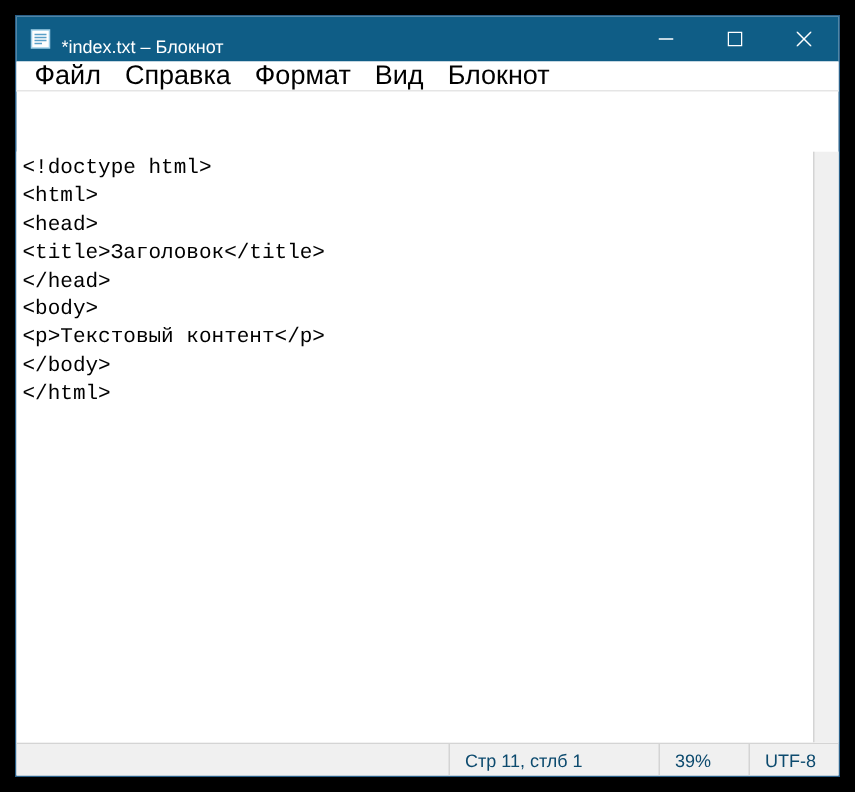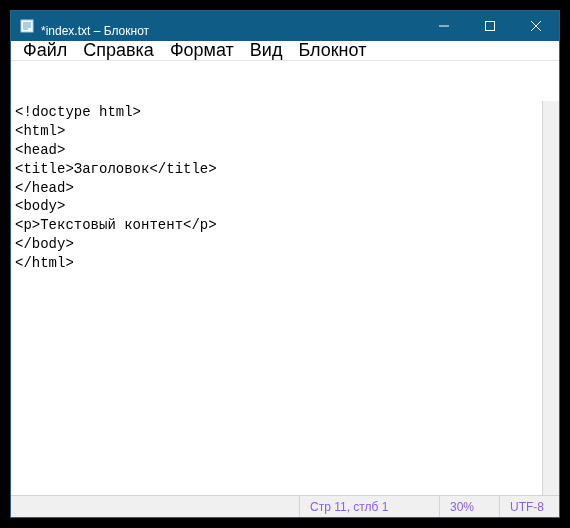--- a/index.html
+++ b/index.html
@@ -103,7 +103,7 @@
       border-top: 1px solid #d4d4d4;
       display: flex;
       font-size: 12px;
-      color: #8b5cf6;
+      color: #0c4a6e;
     }
     .status-cell {
       border-left: 1px solid #d4d4d4;

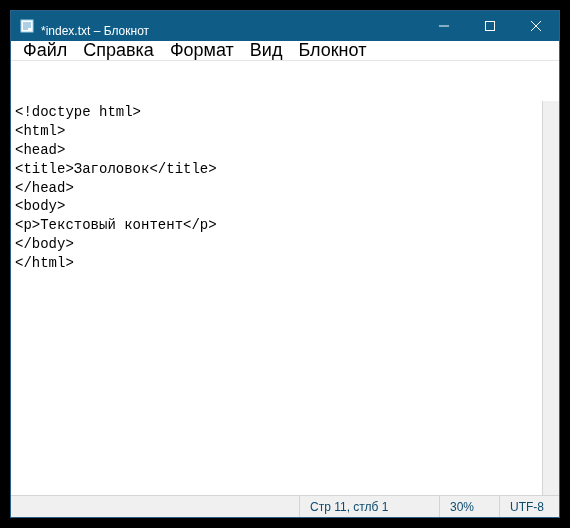--- a/index.html
+++ b/index.html
@@ -177,7 +177,7 @@
   <div class="statusbar">
     <div class="status-spacer"></div>
     <div class="status-cell cursor">Стр 11, стлб 1</div>
-    <div class="status-cell zoom">30%</div>
+    <div class="status-cell zoom">39%</div>
     <div class="status-cell enc">UTF-8</div>
   </div>
 

